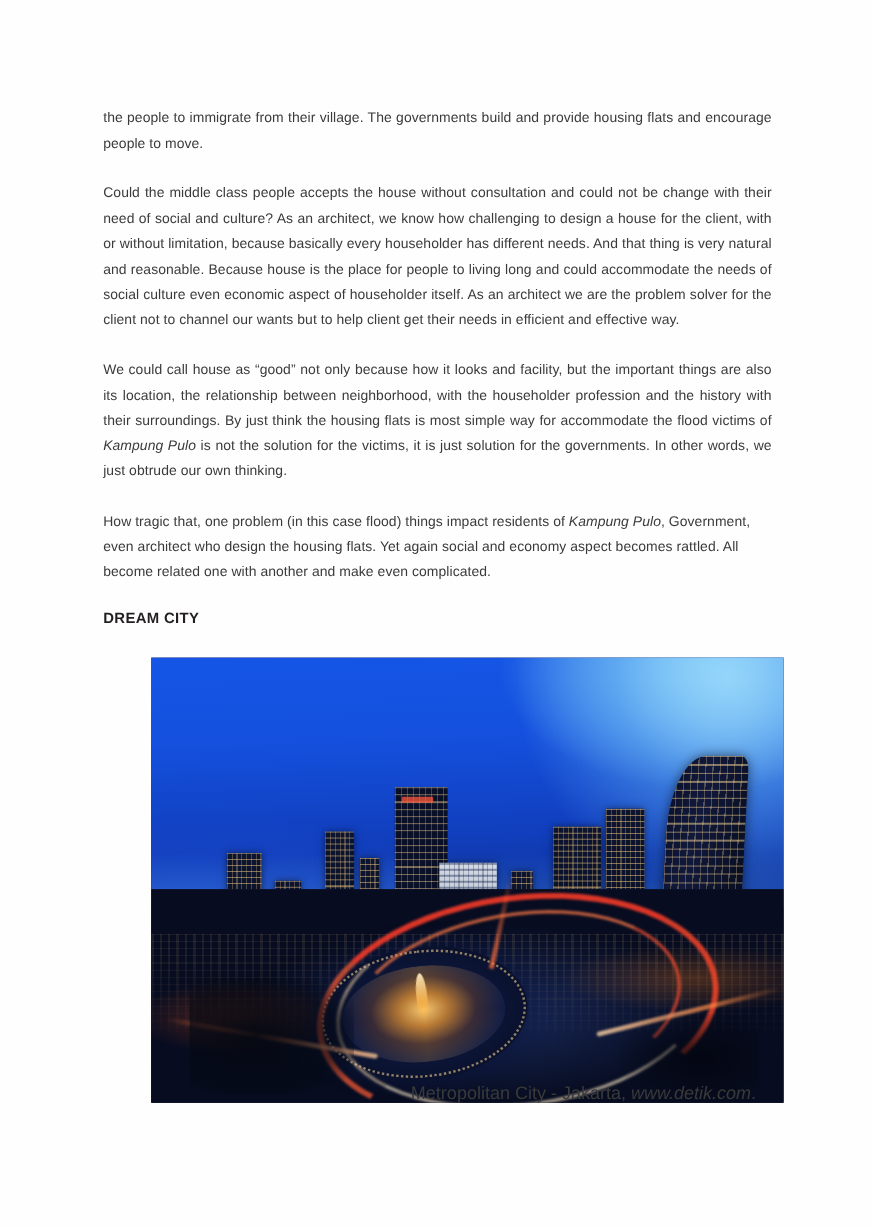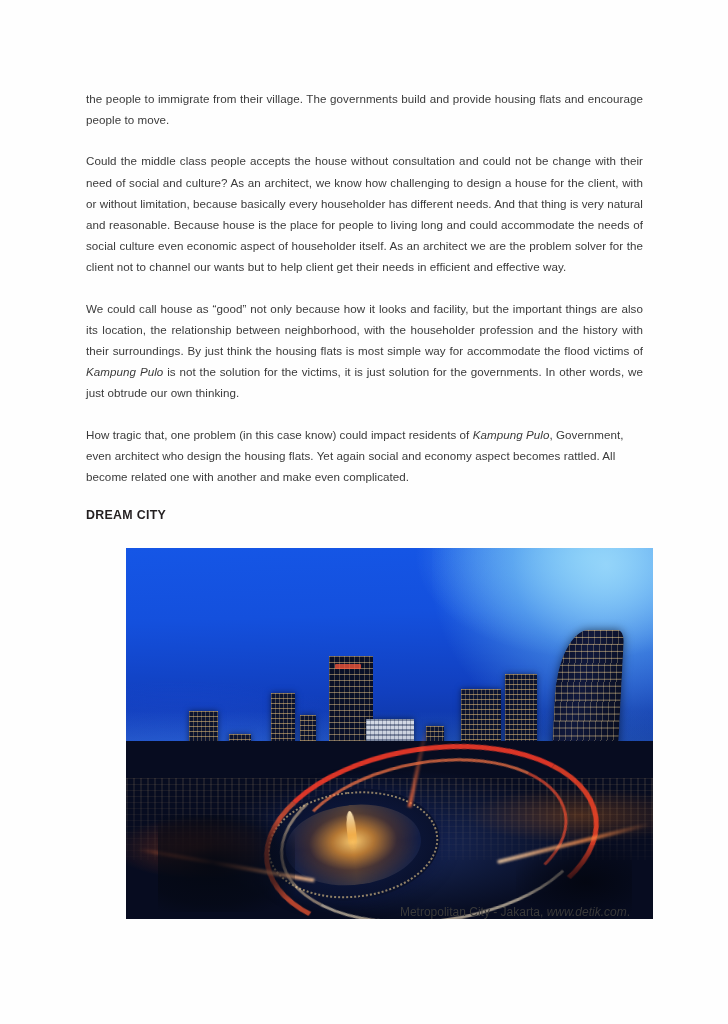--- a/index.html
+++ b/index.html
@@ -319,7 +319,7 @@
     <p class="body-para" style="text-align: justify;"><span>the people to immigrate from their village. The governments build and provide housing flats and encourage people to move.</span></p>
     <p class="body-para" style="text-align: justify;"><span>Could the middle class people accepts the house without consultation and could not be change with their need of social and culture? As an architect, we know how challenging to design a house for the client, with or without limitation, because basically every householder has different needs. And that thing is very natural and reasonable. Because house is the place for people to living long and could accommodate the needs of social culture even economic aspect of householder itself. As an architect we are the problem solver for the client not to channel our wants but to help client get their needs in efficient and effective way.</span></p>
     <p class="body-para" style="text-align: justify;"><span>We could call house as “good” not only because how it looks and facility, but the important things are also its location, the relationship between neighborhood, with the householder profession and the history with their surroundings. By just think the housing flats is most simple way for accommodate the flood victims of </span><i>Kampung Pulo</i><span> is not the solution for the victims, it is just solution for the governments. In other words, we just obtrude our own thinking.</span></p>
-    <p class="body-para last-left" style="text-align: left;"><span>How tragic that, one problem (in this case know) could impact residents of </span><i>Kampung Pulo</i><span>, Government, even architect who design the housing flats. Yet again social and economy aspect becomes rattled. All become related one with another and make even complicated.</span></p>
+    <p class="body-para last-left" style="text-align: left;"><span>How tragic that, one problem (in this case flood) things impact residents of </span><i>Kampung Pulo</i><span>, Government, even architect who design the housing flats. Yet again social and economy aspect becomes rattled. All become related one with another and make even complicated.</span></p>
     <h2 class="section-heading">DREAM CITY</h2>
   </div>
 

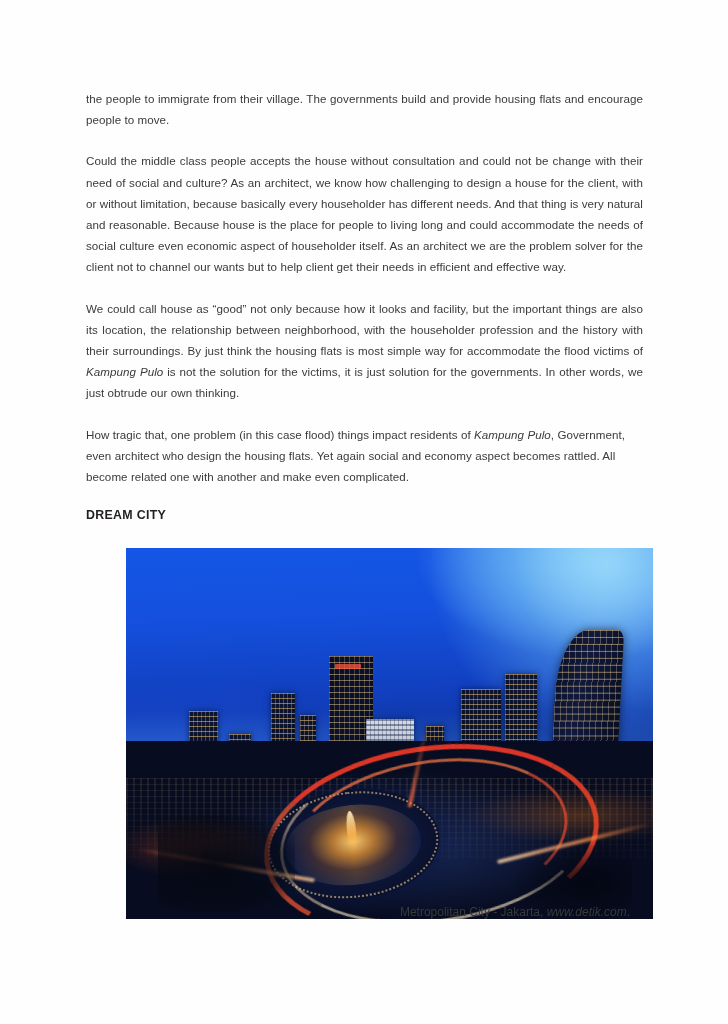--- a/index.html
+++ b/index.html
@@ -304,7 +304,7 @@
     top: 905px;
     width: 544px;
     text-align: right;
-    font-size: 12px;
+    font-size: 15px;
     color: #3a3a3a;
     line-height: 14px;
   }

